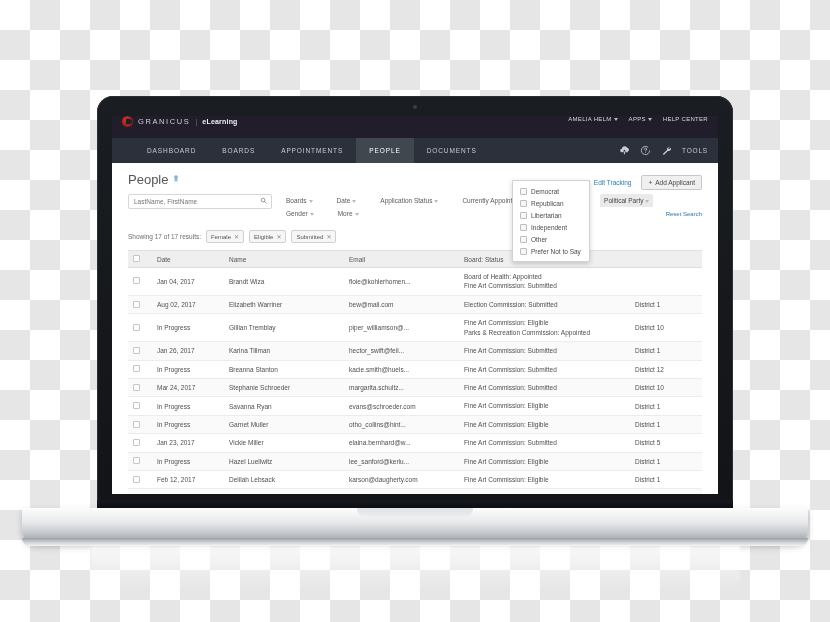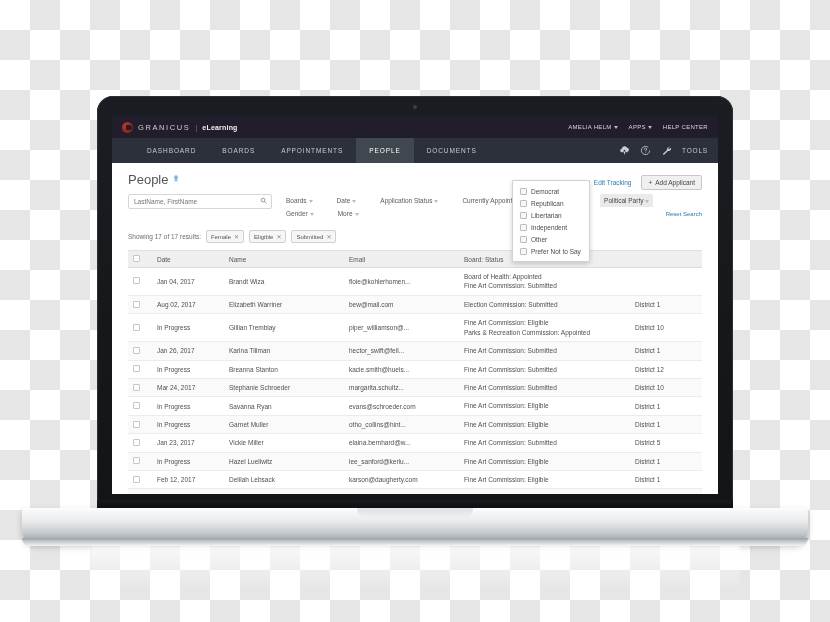--- a/index.html
+++ b/index.html
@@ -57,7 +57,7 @@
   
   .app{position:absolute;inset:0;background:#fff;font-size:7px;color:#333;}
 
-  .topbar{height:22px;background:#211d2b;display:flex;align-items:center;padding:0 10px;justify-content:space-between;}
+  .topbar{height:22px;background:#211d2b;display:flex;align-items:flex-start;padding:0 10px;justify-content:space-between;}
   .brand{display:flex;align-items:center;gap:5px;}
   .brand-mark{width:11px;height:11px;border-radius:50%;
     background:radial-gradient(circle at 35% 35%,#c0392b 0%,#8e1f18 75%);

